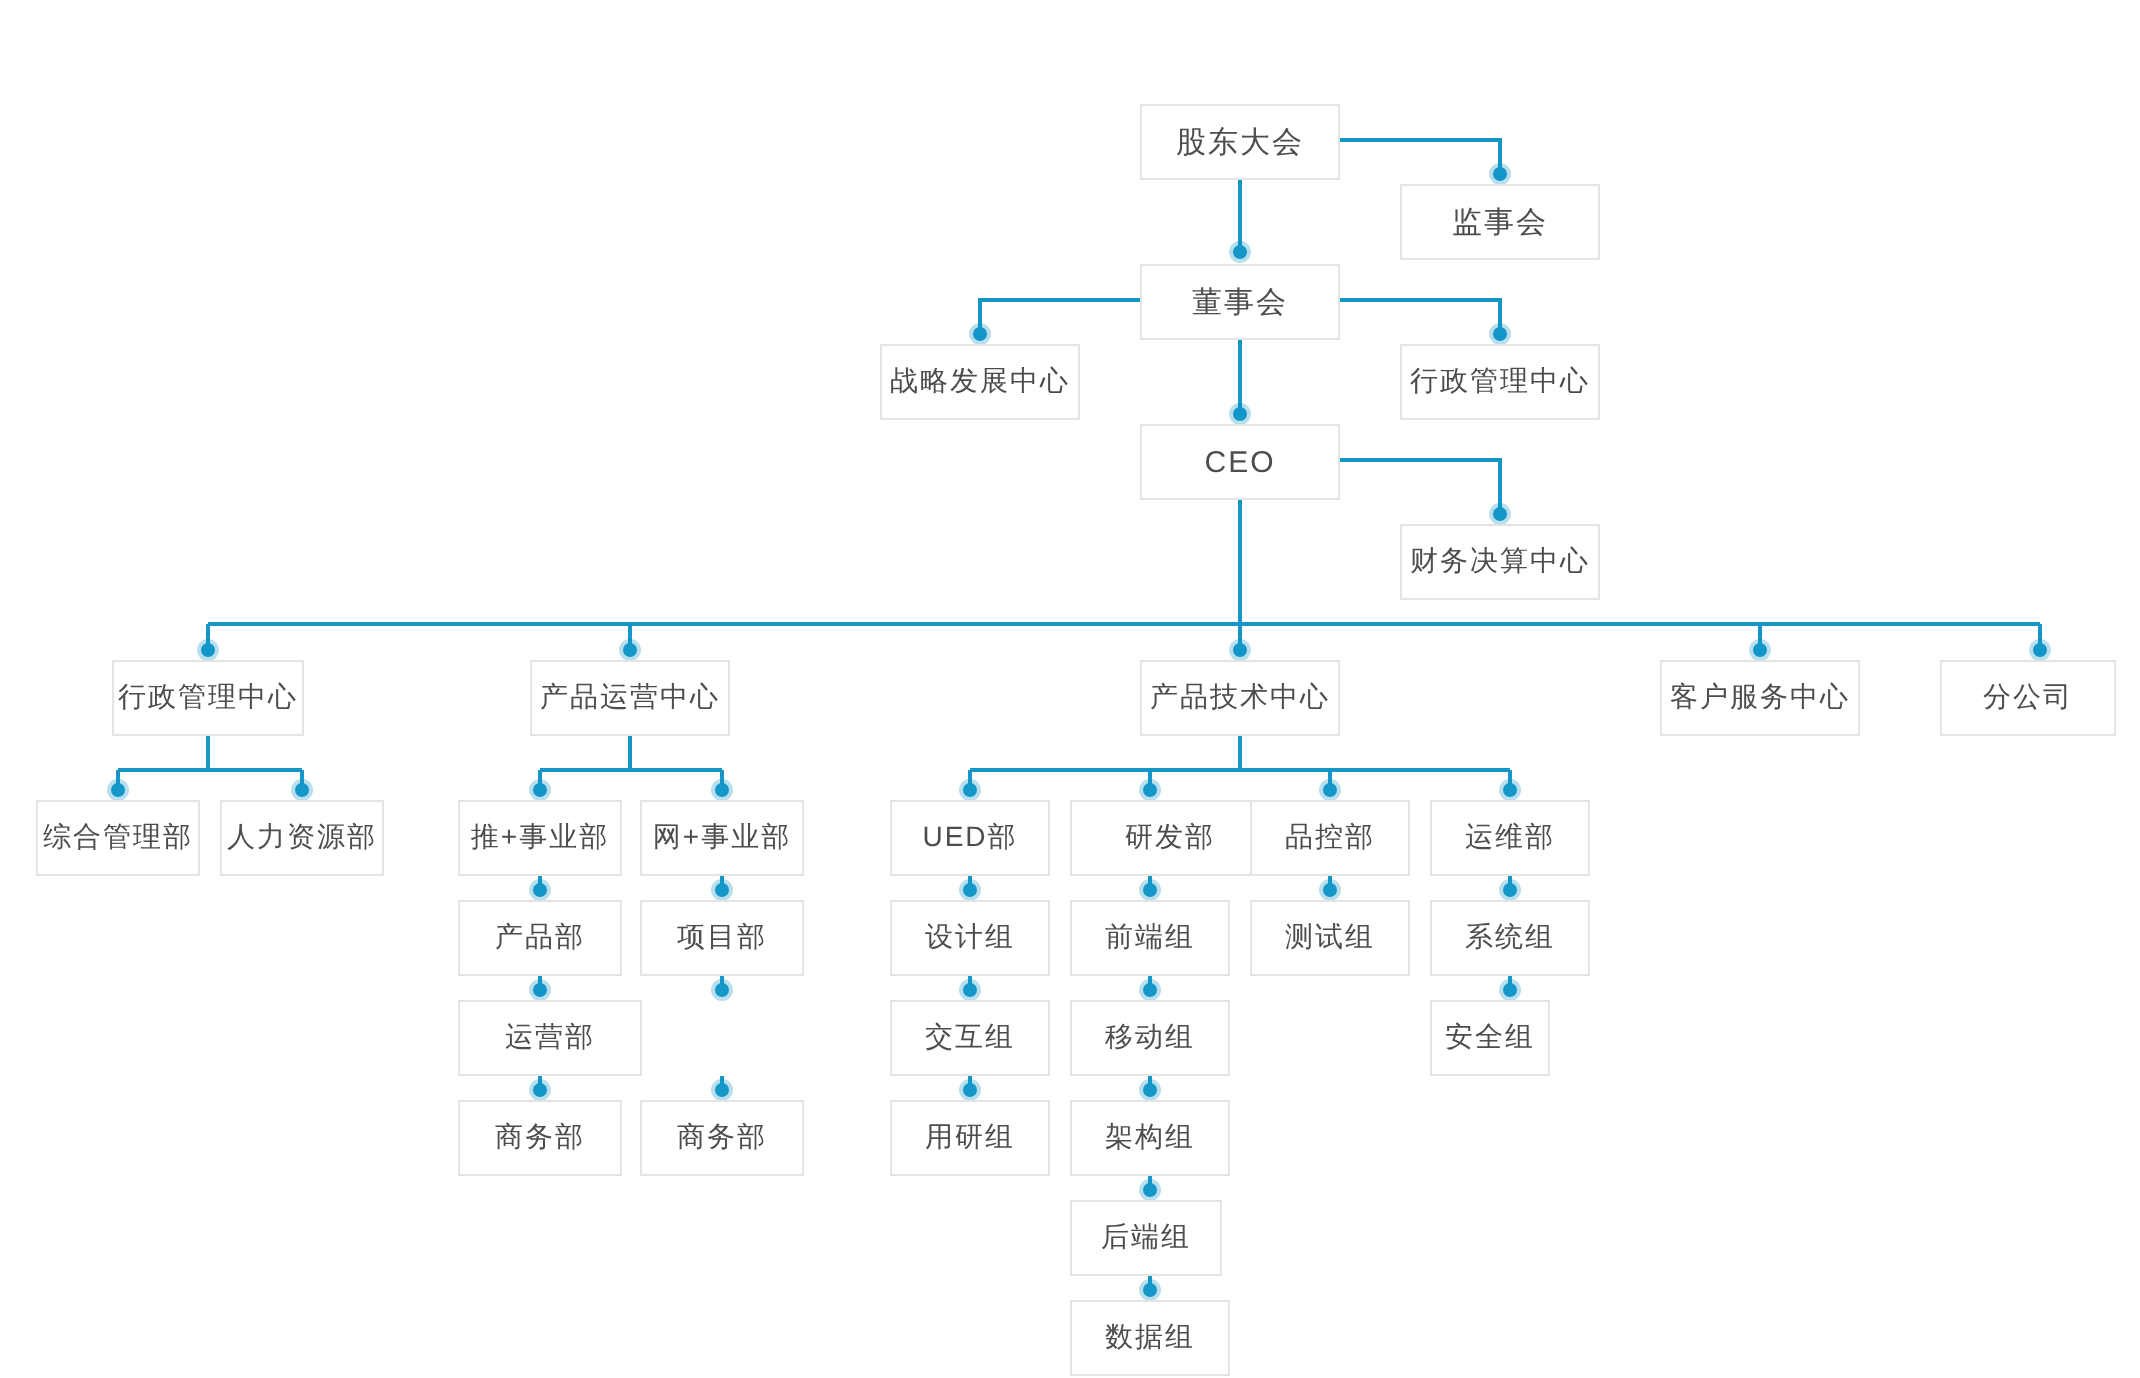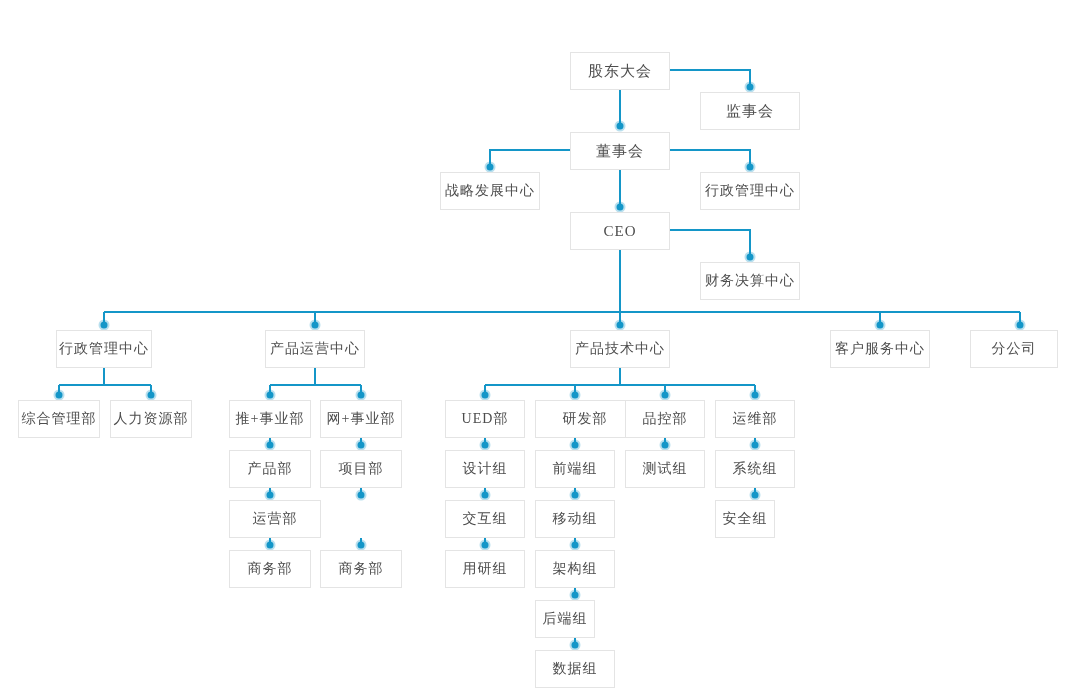--- a/index.html
+++ b/index.html
@@ -7,7 +7,7 @@
   #canvas{
     position:relative;width:1070px;height:689px;overflow:hidden;
     background:var(--page-bg,#ffffff);
-    font-family:Liberation Serif, serif;
+    font-family:Liberation Sans, sans-serif;
   }
   svg.connectors{position:absolute;left:0;top:0;width:1070px;height:689px;}
   .connectors path{stroke:var(--accent,#1496c8);stroke-width:2;fill:none;}

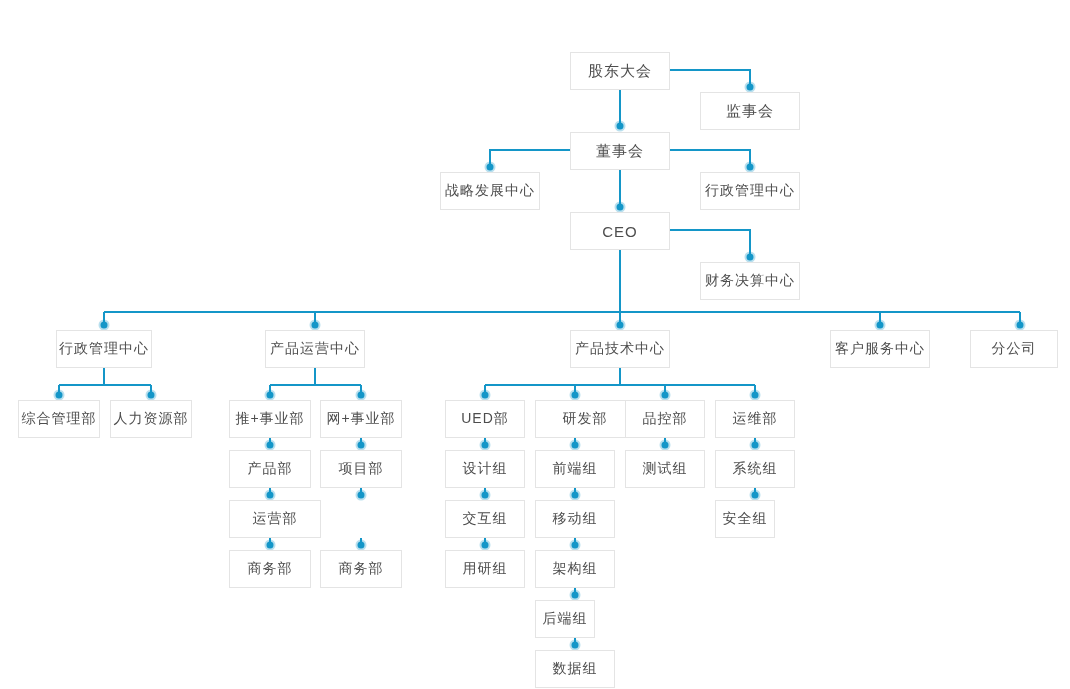--- a/index.html
+++ b/index.html
@@ -175,7 +175,7 @@
   <div class="node" style="left:715px;top:500px;width:60px">安全组</div>
   <div class="node" style="left:445px;top:550px;width:80px">用研组</div>
   <div class="node" style="left:535px;top:550px;width:80px">架构组</div>
-  <div class="node" style="left:535px;top:600px;width:60px">后端组</div>
+  <div class="node" style="left:535px;top:600px;width:76px">后端组</div>
   <div class="node" style="left:535px;top:650px;width:80px">数据组</div>
 
 </div>

